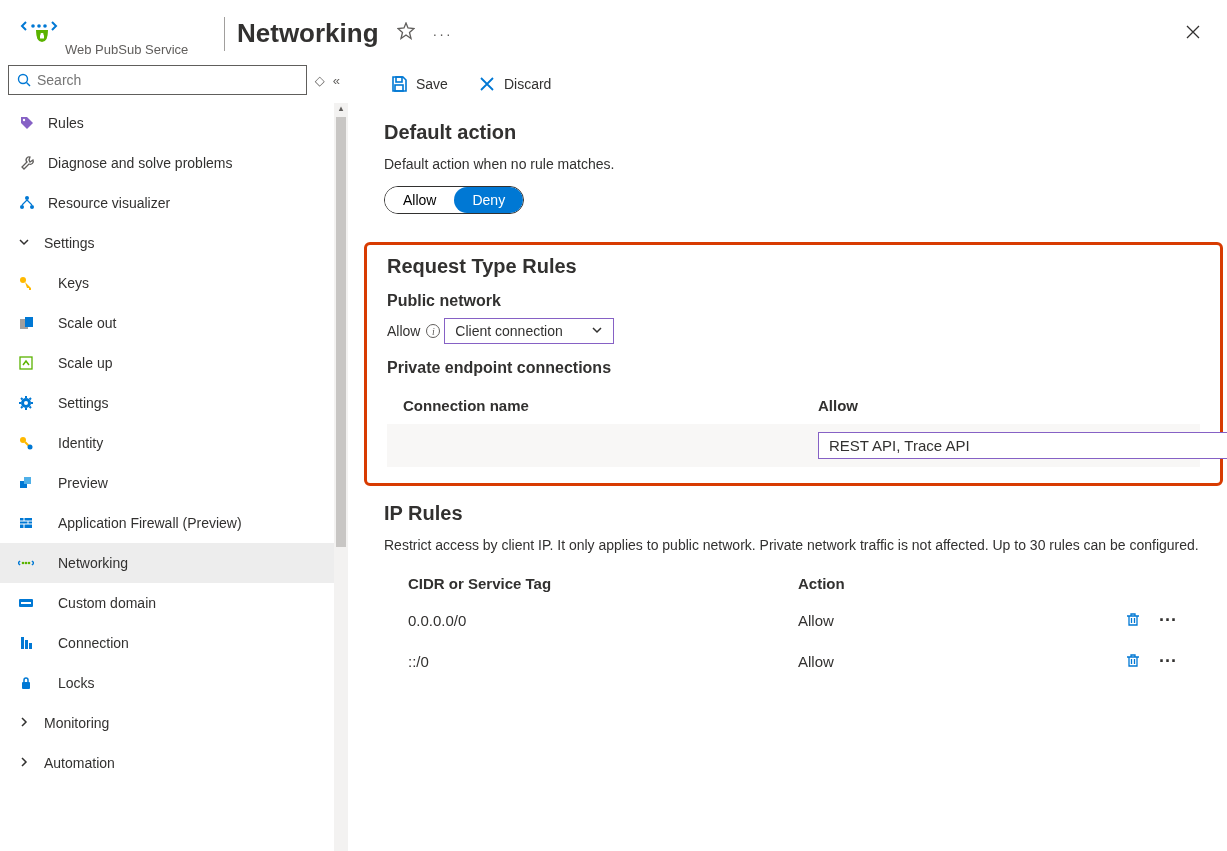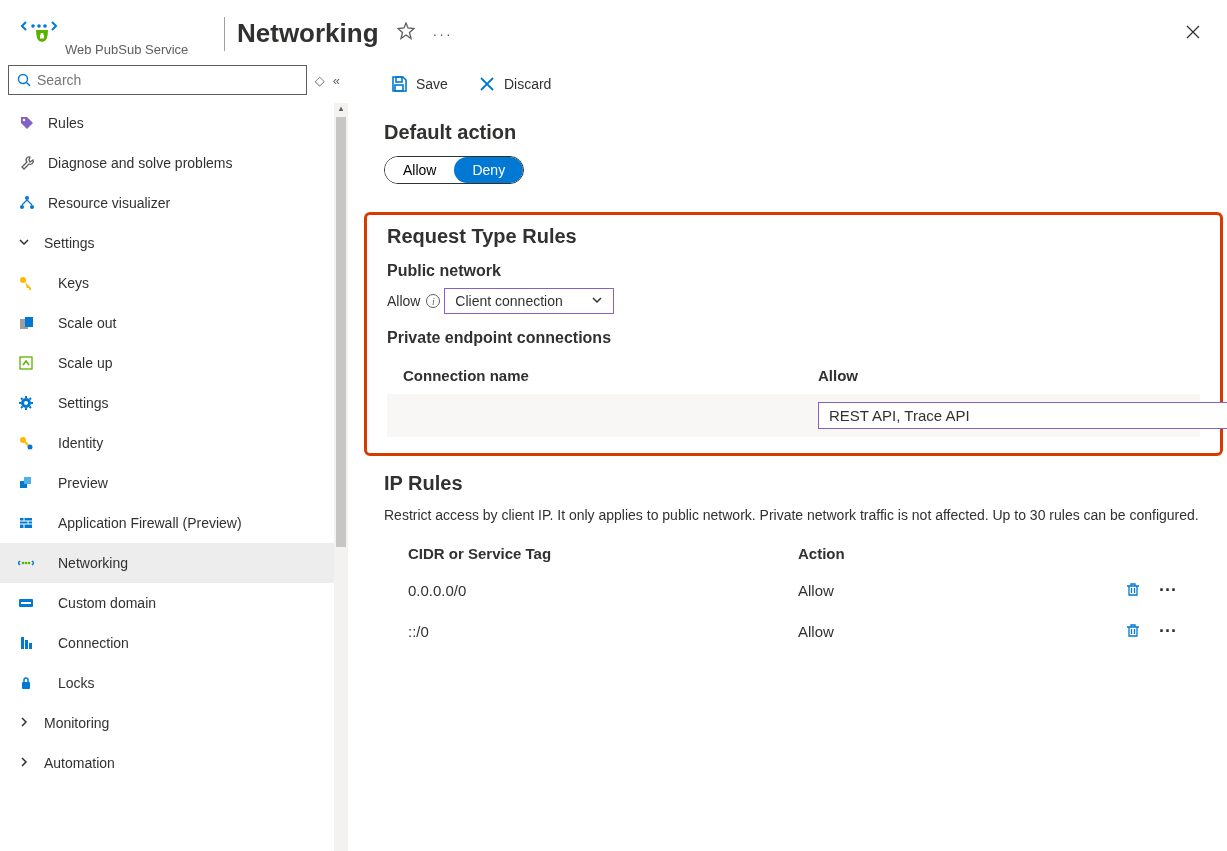--- a/index.html
+++ b/index.html
@@ -315,6 +315,7 @@
 
       <div class="section">
         <div class="h2">Default action</div>
+        <div class="desc">Default action when no rule matches.</div>
         <div class="toggle-group">
           <button class="toggle-btn">Allow</button>
           <button class="toggle-btn active">Deny</button>

